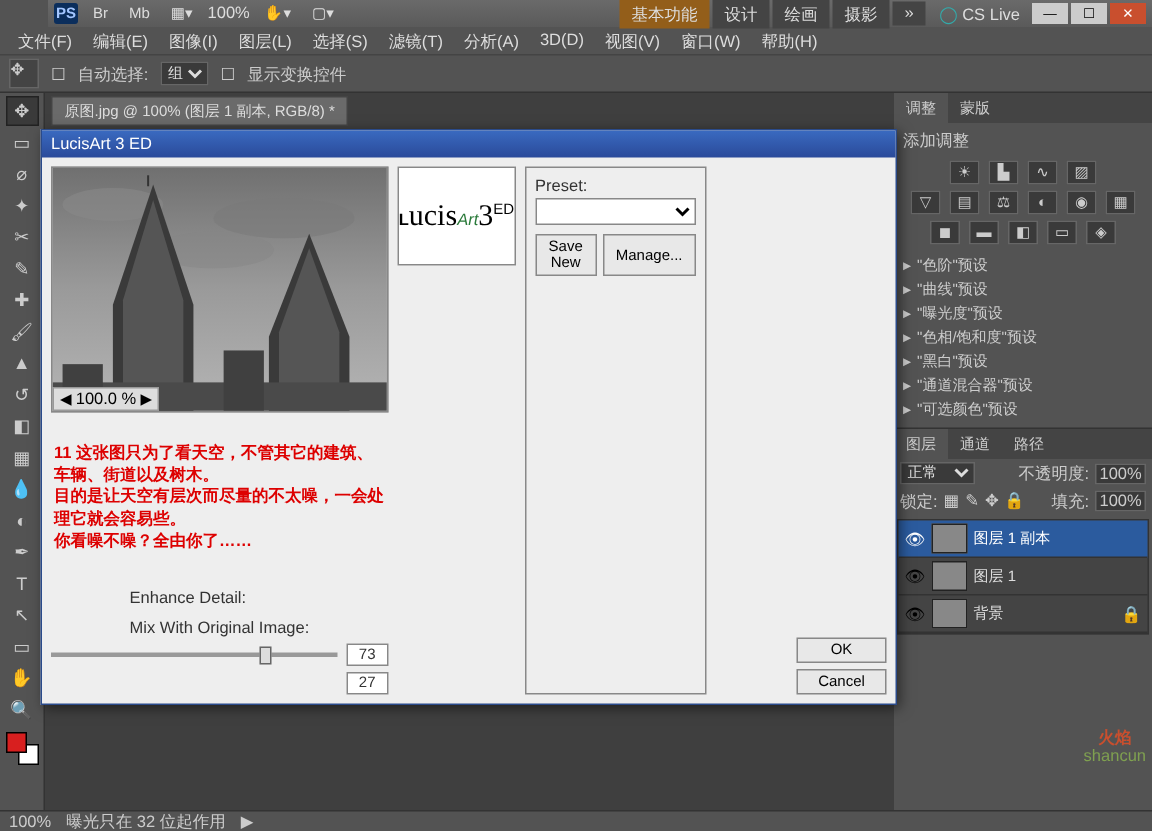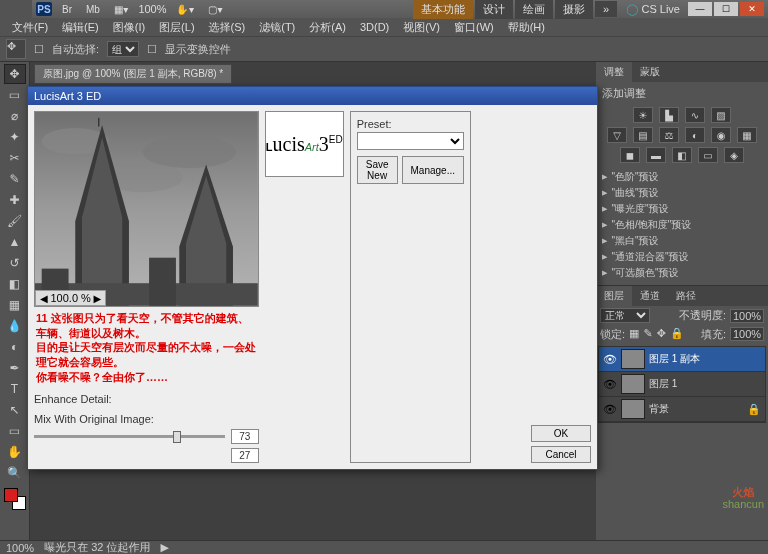--- a/index.html
+++ b/index.html
@@ -67,7 +67,7 @@
 .dlg-preview { border: 1px solid #888; height: 266px; background: #aaa; position: relative; overflow: hidden; }
 .dlg-preview svg { width: 100%; height: 100%; display: block; }
 .dlg-preview .pct { position: absolute; bottom: 0; left: 0; background: #ddd; padding: 1px 4px; font-size: 10px; border: 1px solid #999; }
-.red-text { color: #d00; font-size: 11px; line-height: 1.35; padding: 4px 2px; font-weight: bold; }
+.red-text { color: #d00; font-size: 11px; line-height: 1.35; padding: 20px 2px; font-weight: bold; }
 .slider-row { display: flex; align-items: center; gap: 6px; margin-top: 4px; font-size: 10px; color: #333; }
 .slider-row .lbl { width: 120px; }
 .slider-row .track { flex: 1; height: 3px; background: #999; position: relative; }

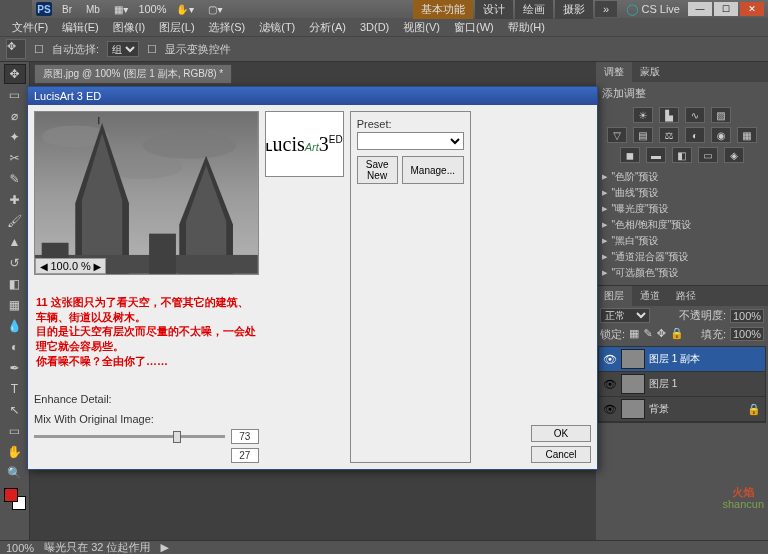--- a/index.html
+++ b/index.html
@@ -68,7 +68,7 @@
 .dlg-preview svg { width: 100%; height: 100%; display: block; }
 .dlg-preview .pct { position: absolute; bottom: 0; left: 0; background: #ddd; padding: 1px 4px; font-size: 10px; border: 1px solid #999; }
 .red-text { color: #d00; font-size: 11px; line-height: 1.35; padding: 20px 2px; font-weight: bold; }
-.slider-row { display: flex; align-items: center; gap: 6px; margin-top: 4px; font-size: 10px; color: #333; }
+.slider-row { display: flex; align-items: center; gap: 6px; margin-top: 4px; font-size: 10px; color: #333; justify-content: center; }
 .slider-row .lbl { width: 120px; }
 .slider-row .track { flex: 1; height: 3px; background: #999; position: relative; }
 .slider-row .track .thumb { position: absolute; top: -4px; width: 8px; height: 12px; background: #ddd; border: 1px solid #666; }

